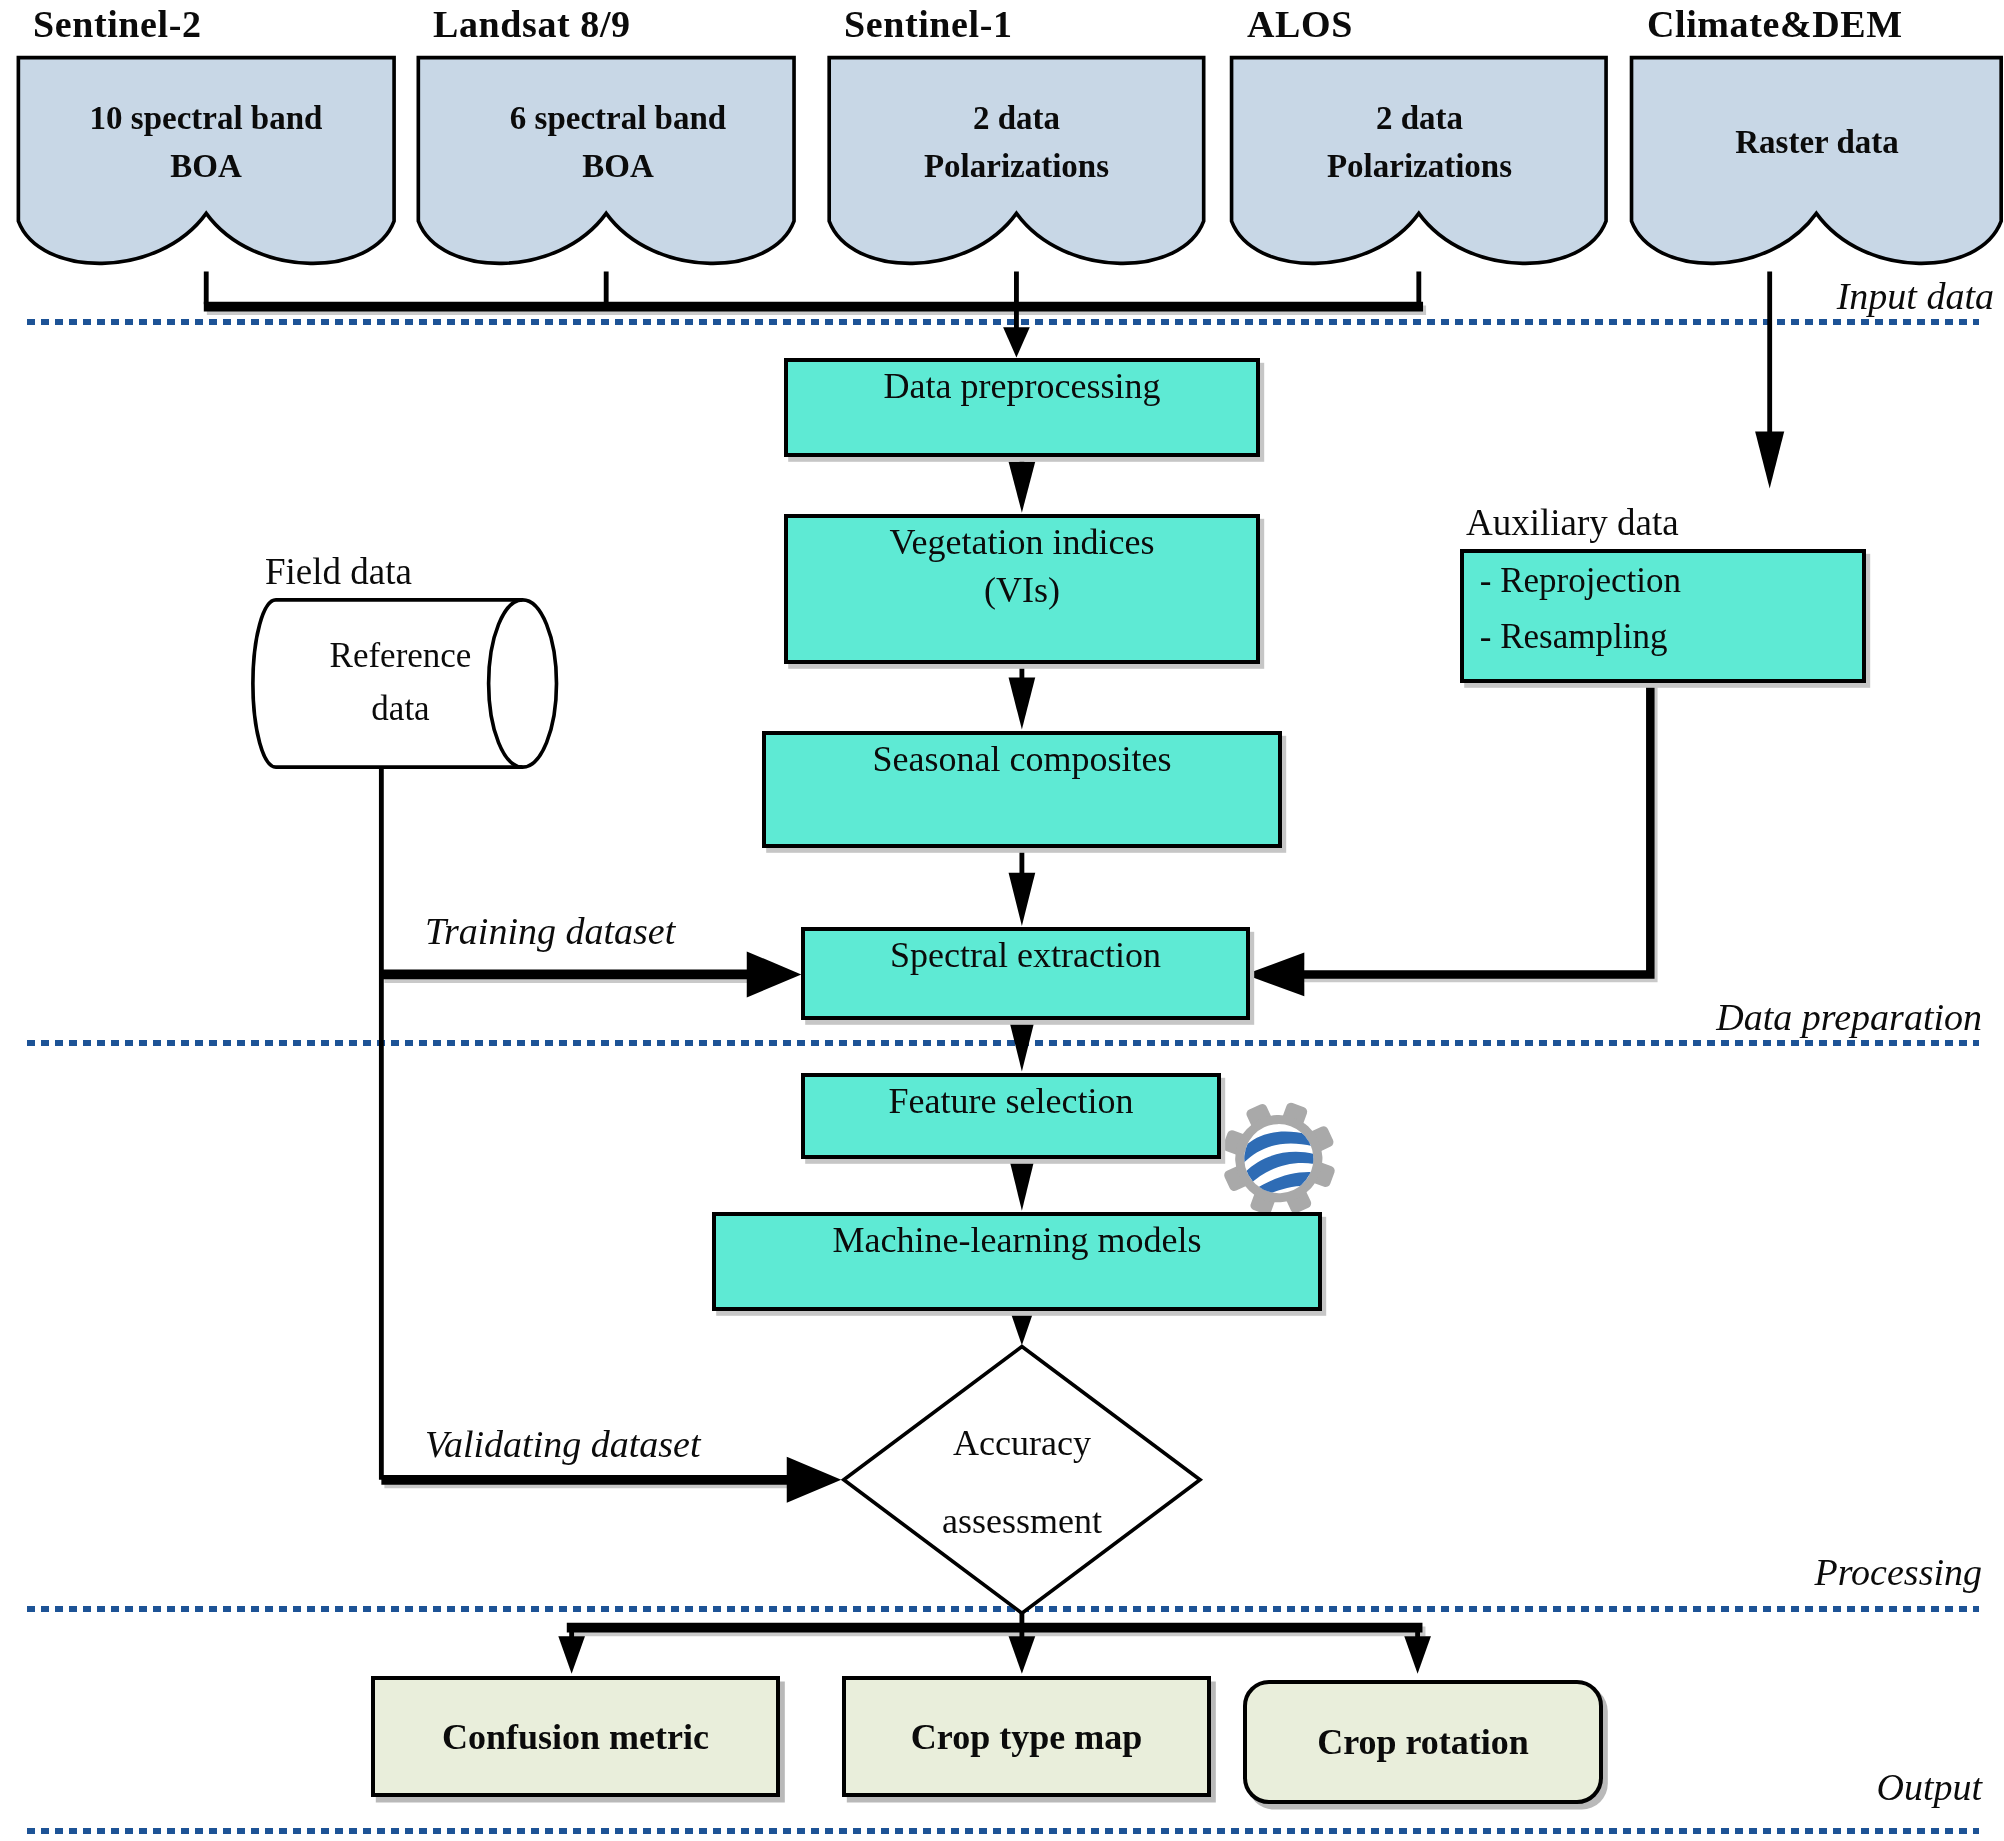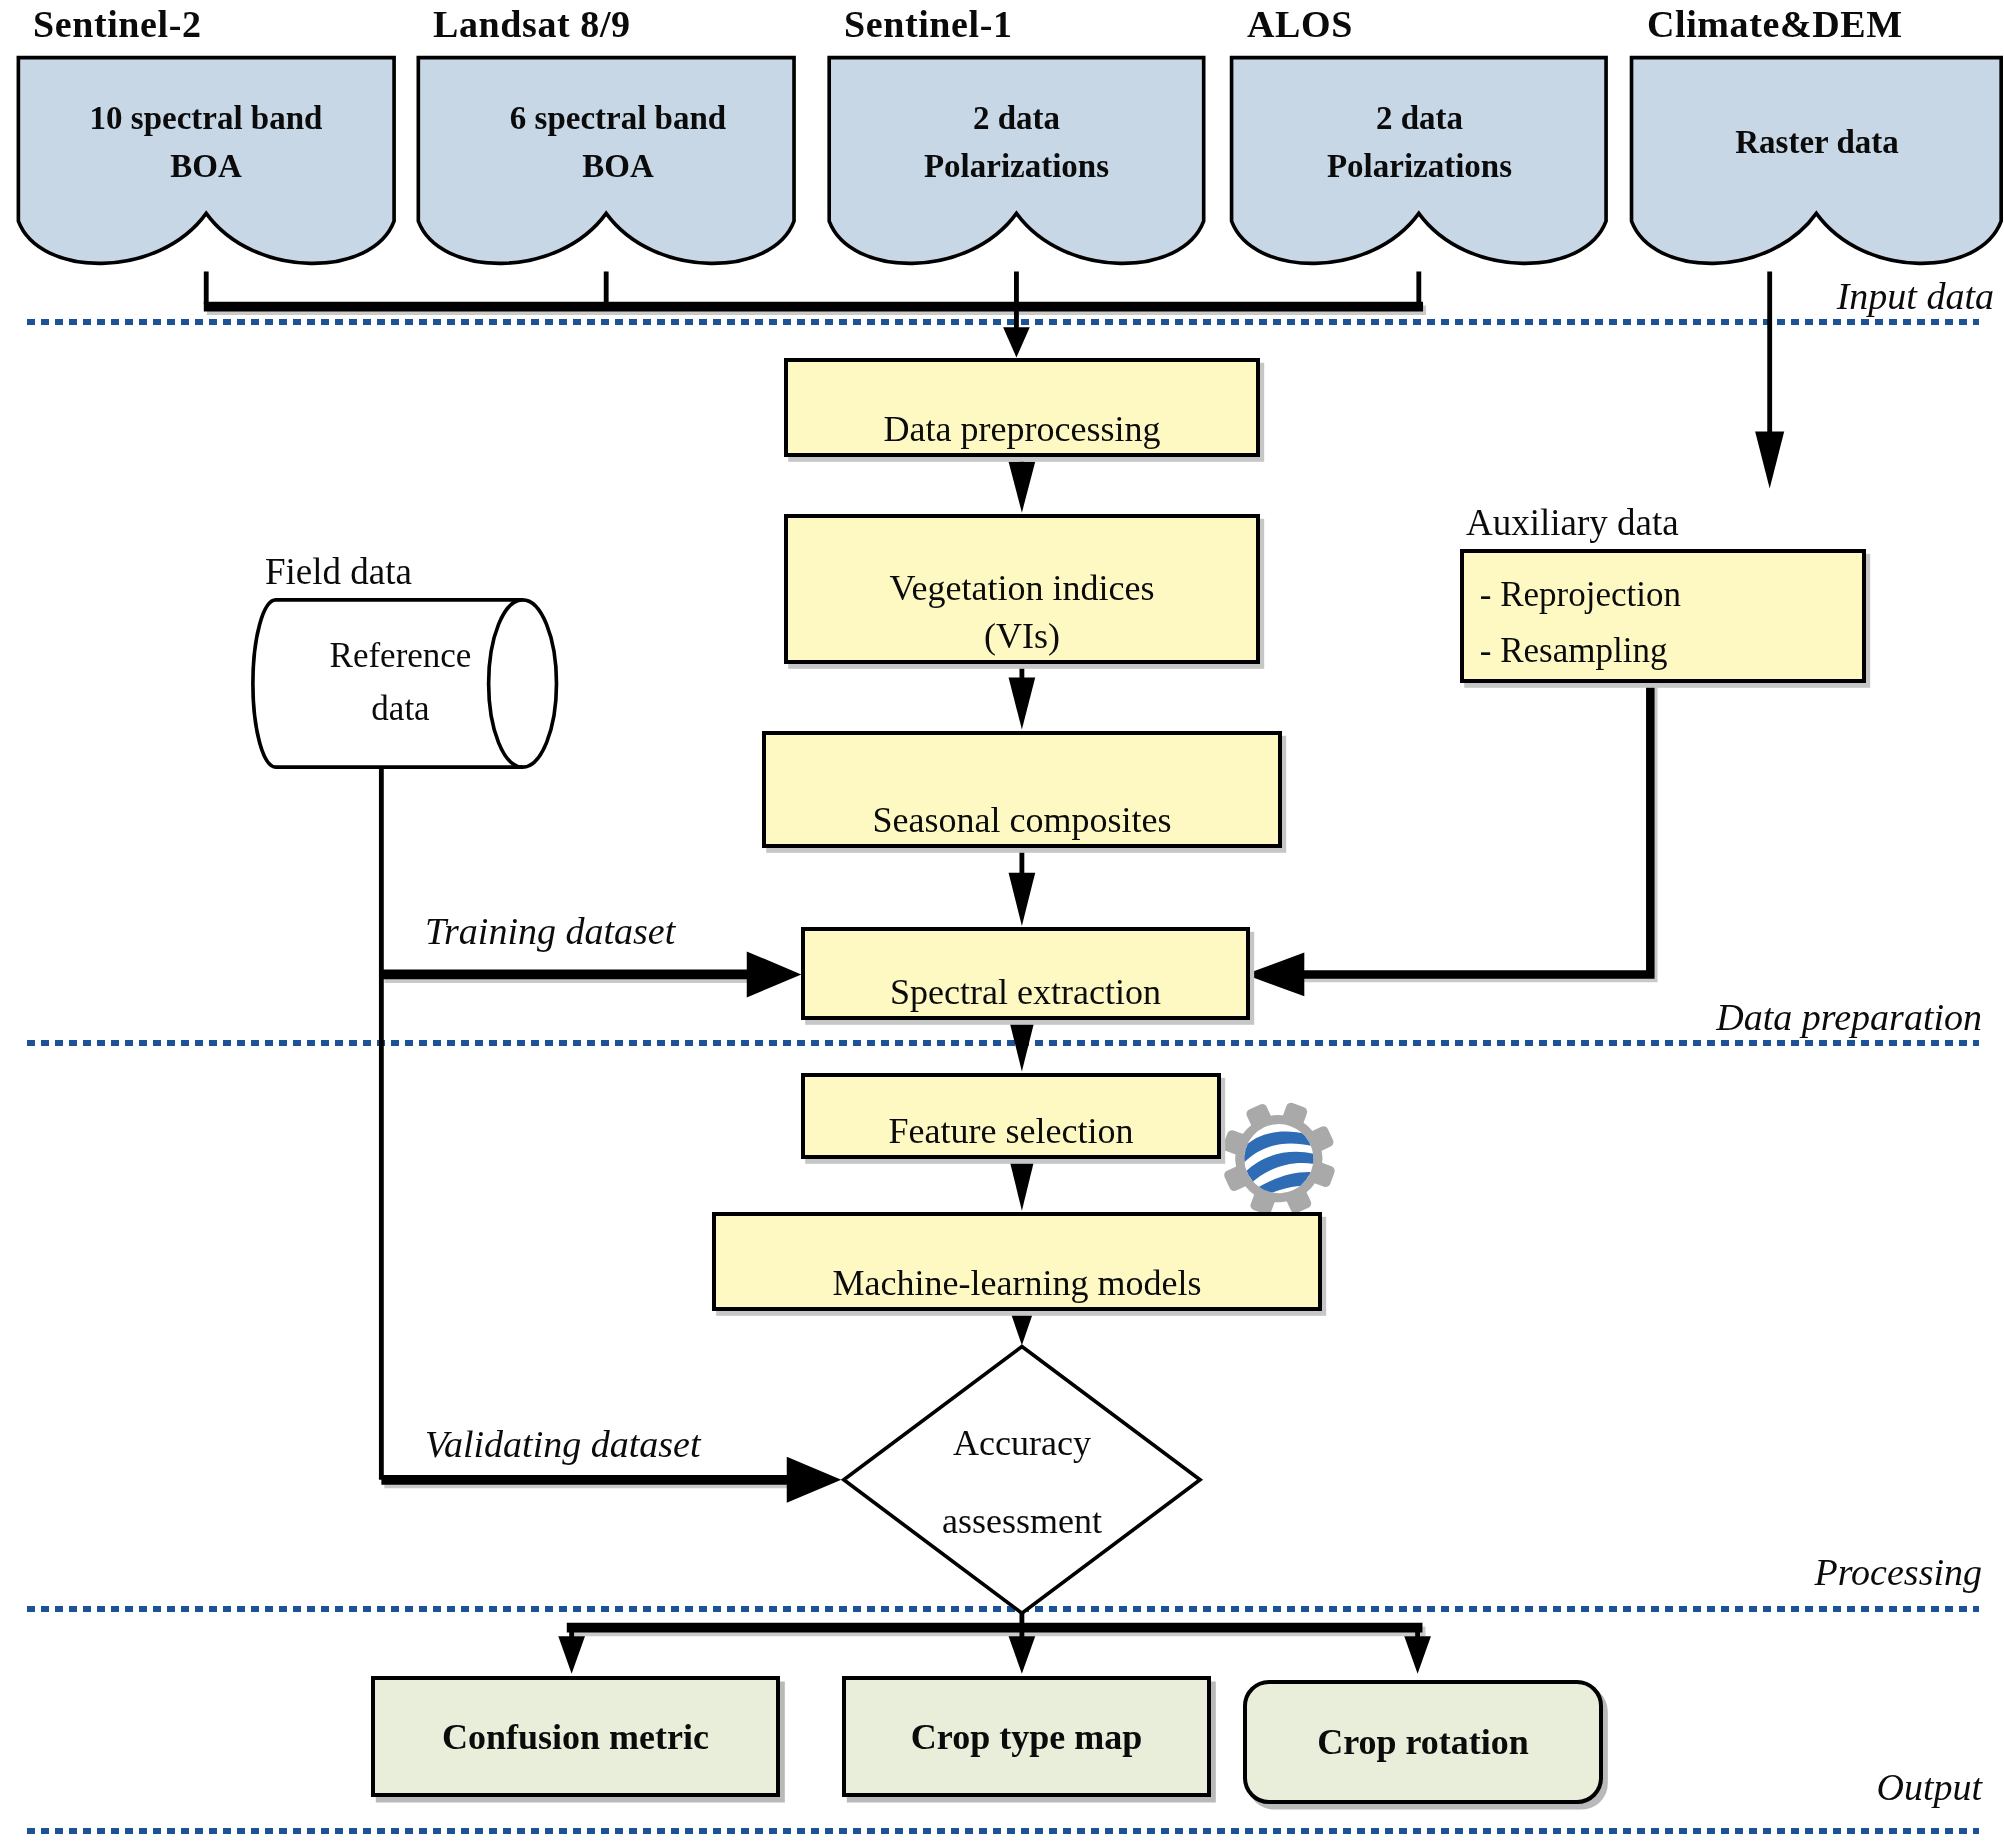--- a/index.html
+++ b/index.html
@@ -19,9 +19,9 @@
     font-size:33px;font-weight:700;line-height:48px;}
 
   
-  .pbox{position:absolute;background:#fef9c3;border:4.2px solid #000;
+  .pbox{position:absolute;background:#5eead4;border:4.2px solid #000;
     box-shadow:4.2px 4.8px 0 #c6c6c6;display:flex;flex-direction:column;
-    justify-content:flex-end;align-items:center;text-align:center;
+    justify-content:flex-start;align-items:center;text-align:center;
     font-size:36px;line-height:48px;}
 
   

